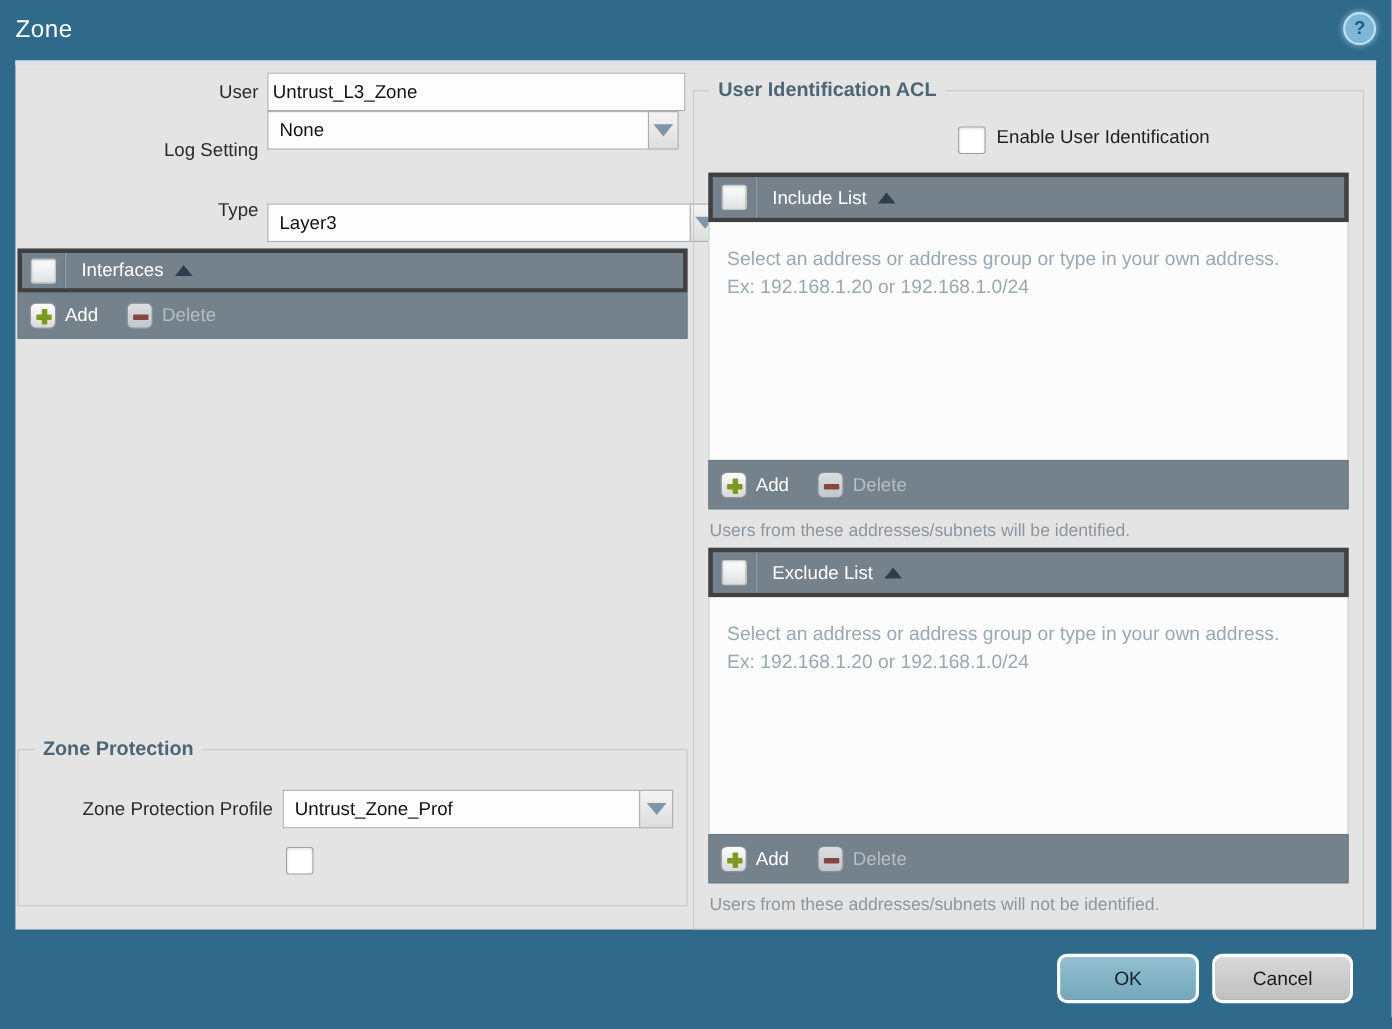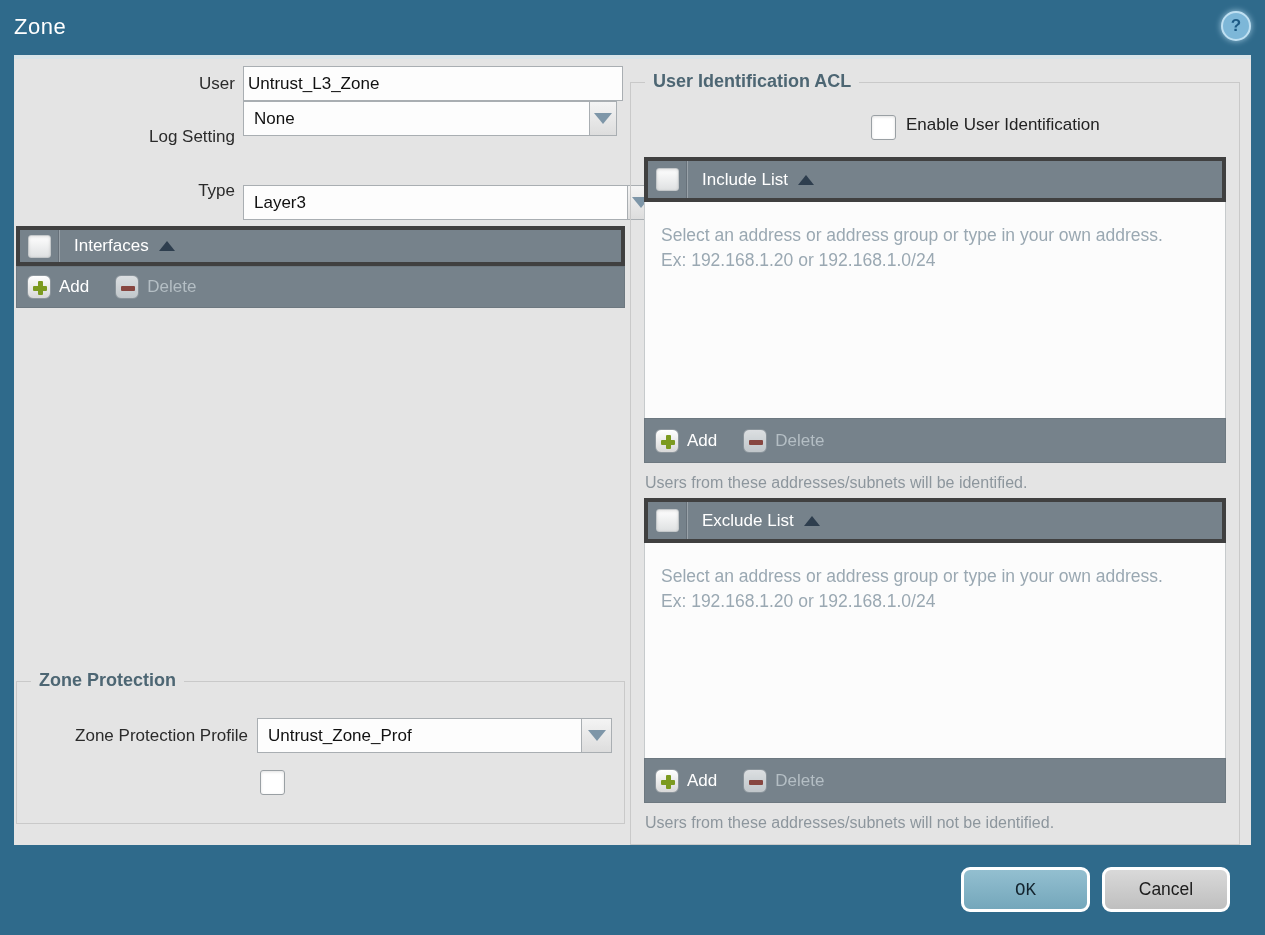--- a/index.html
+++ b/index.html
@@ -151,7 +151,7 @@
     font-family: "Liberation Sans", sans-serif;
     font-size: 17.5px; color: #13242e; cursor: pointer;
   }
-  .btn-ok { left: 961px; width: 129px; background: linear-gradient(#93bfd0, #74a7bb); font-family: Liberation Mono, monospace; }
+  .btn-ok { left: 961px; width: 129px; background: linear-gradient(#93bfd0, #74a7bb); }
   .btn-cancel { left: 1102px; width: 128px; background: linear-gradient(#d9d9d9, #bfbfbf); color: #1c1c1c; }
 </style>
 </head>

